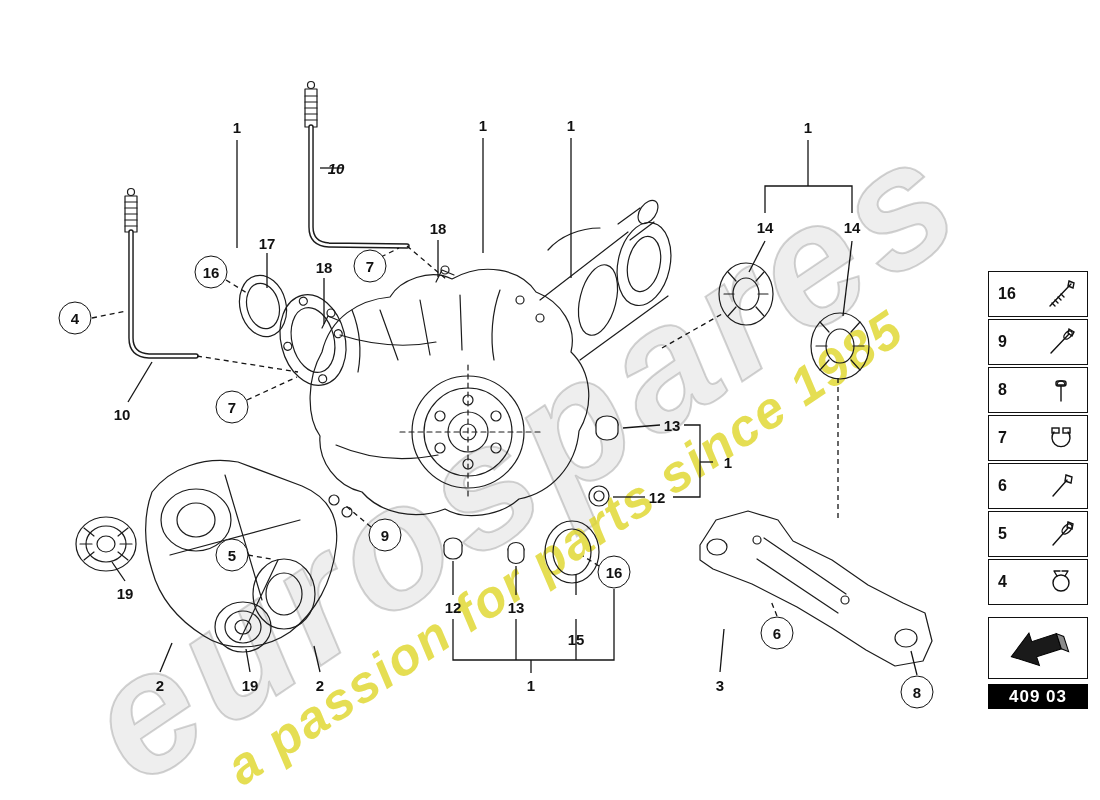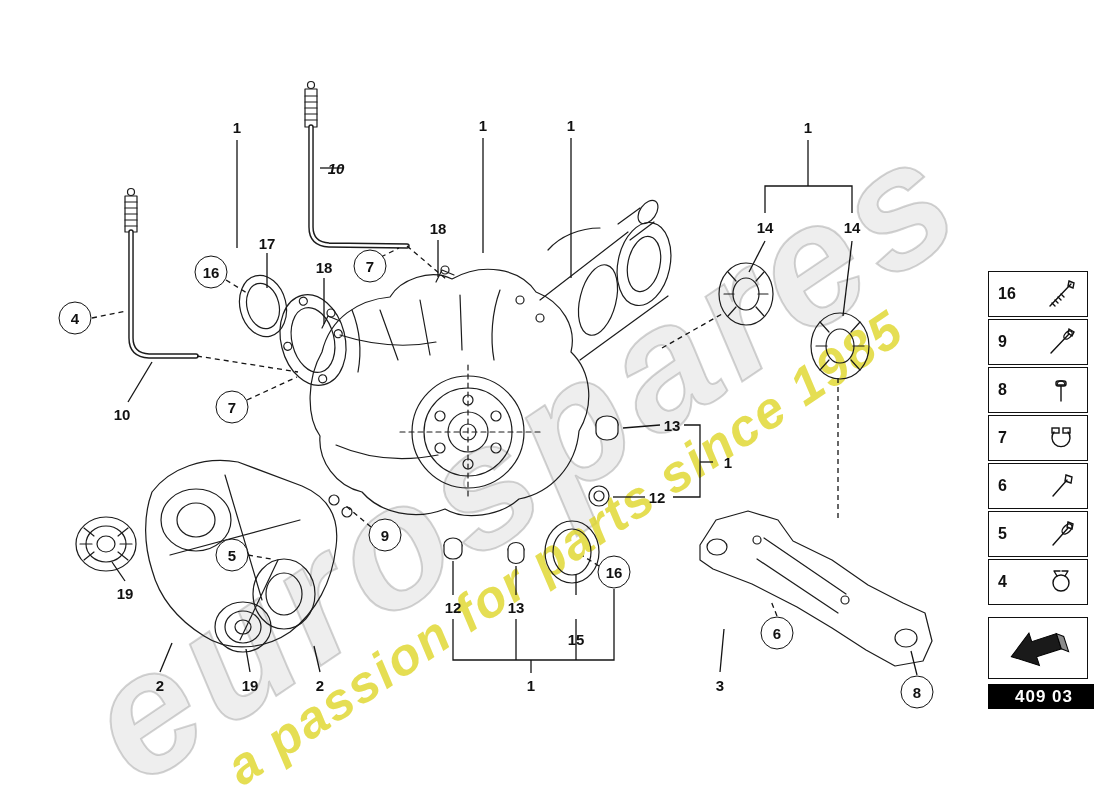--- a/index.html
+++ b/index.html
@@ -34,7 +34,7 @@
   .direction-box{position:absolute;left:988px;top:617px;width:100px;height:62px;box-sizing:border-box;
     border:1.6px solid #111;background:#fff;display:flex;align-items:center;justify-content:center;z-index:5;}
   .part-code{position:absolute;left:988px;top:684px;width:100px;height:25px;background:#000;color:#fff;
-    display:flex;align-items:center;justify-content:center;font-size:17px;font-weight:bold;z-index:5;letter-spacing:1px;padding-left:6px;}
+    display:flex;align-items:center;justify-content:center;font-size:17px;font-weight:bold;z-index:5;letter-spacing:1px;}
 </style>
 </head>
 <body>

